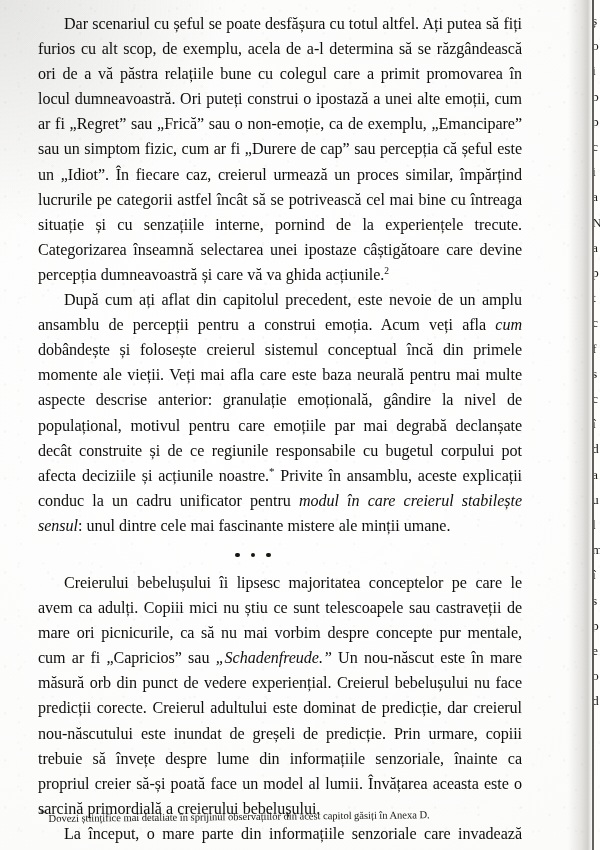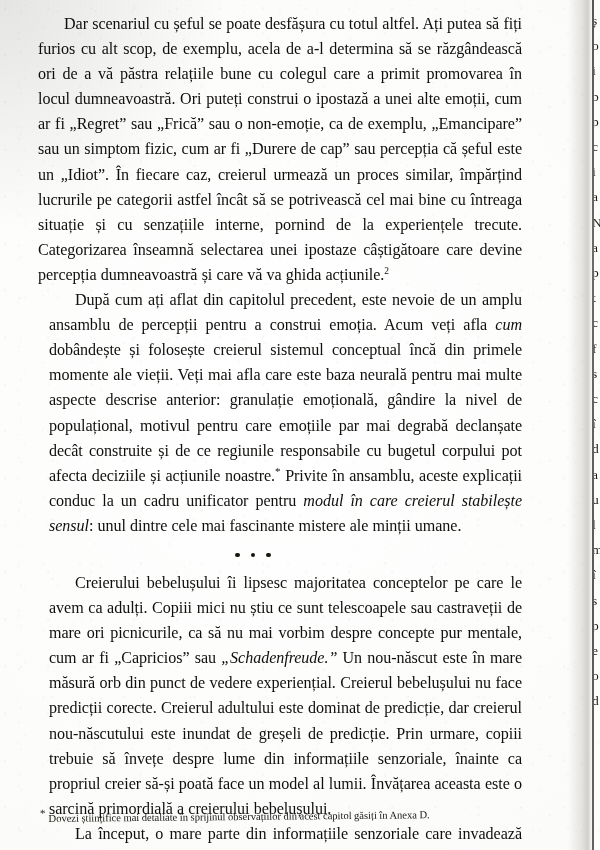--- a/index.html
+++ b/index.html
@@ -60,7 +60,7 @@
     letter-spacing: -0.05px;
     word-spacing: .2px;
   }
-  p.body.cont { text-indent: 26px; margin-left: 11px; }
+  p.body.cont { text-indent: 26px; }
   i, em { font-style: italic; }
   sup {
     font-size: 9.5px;

